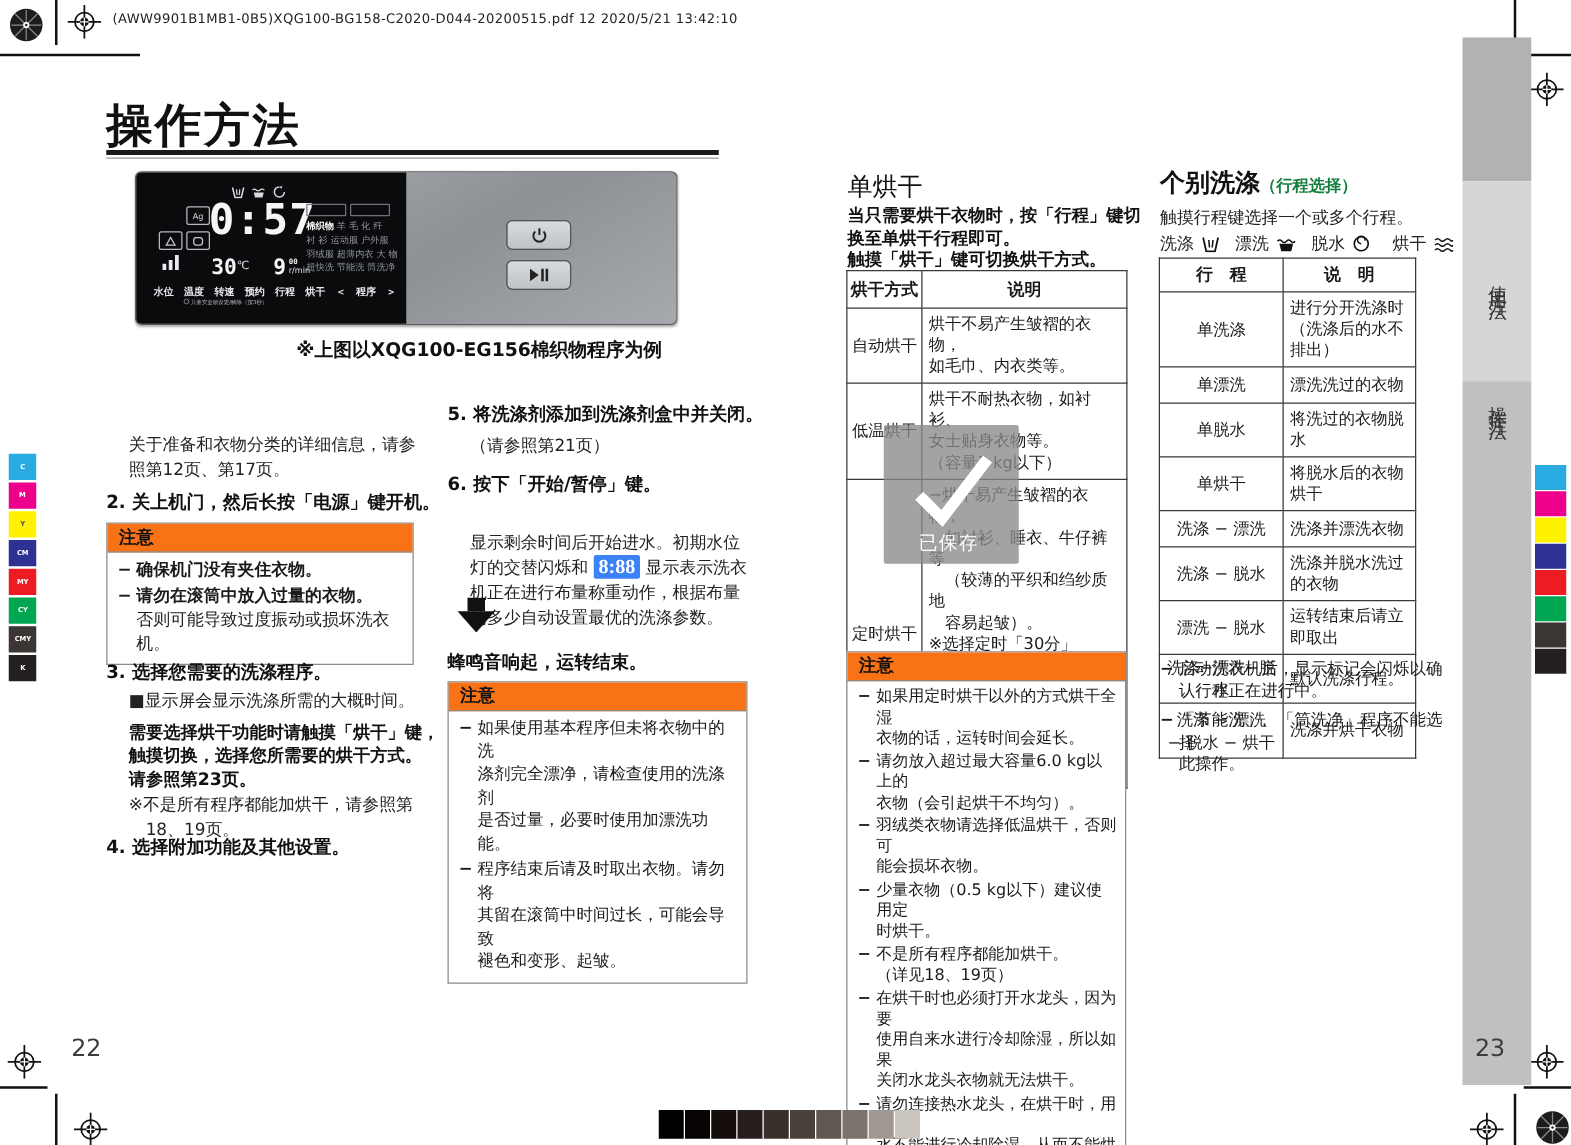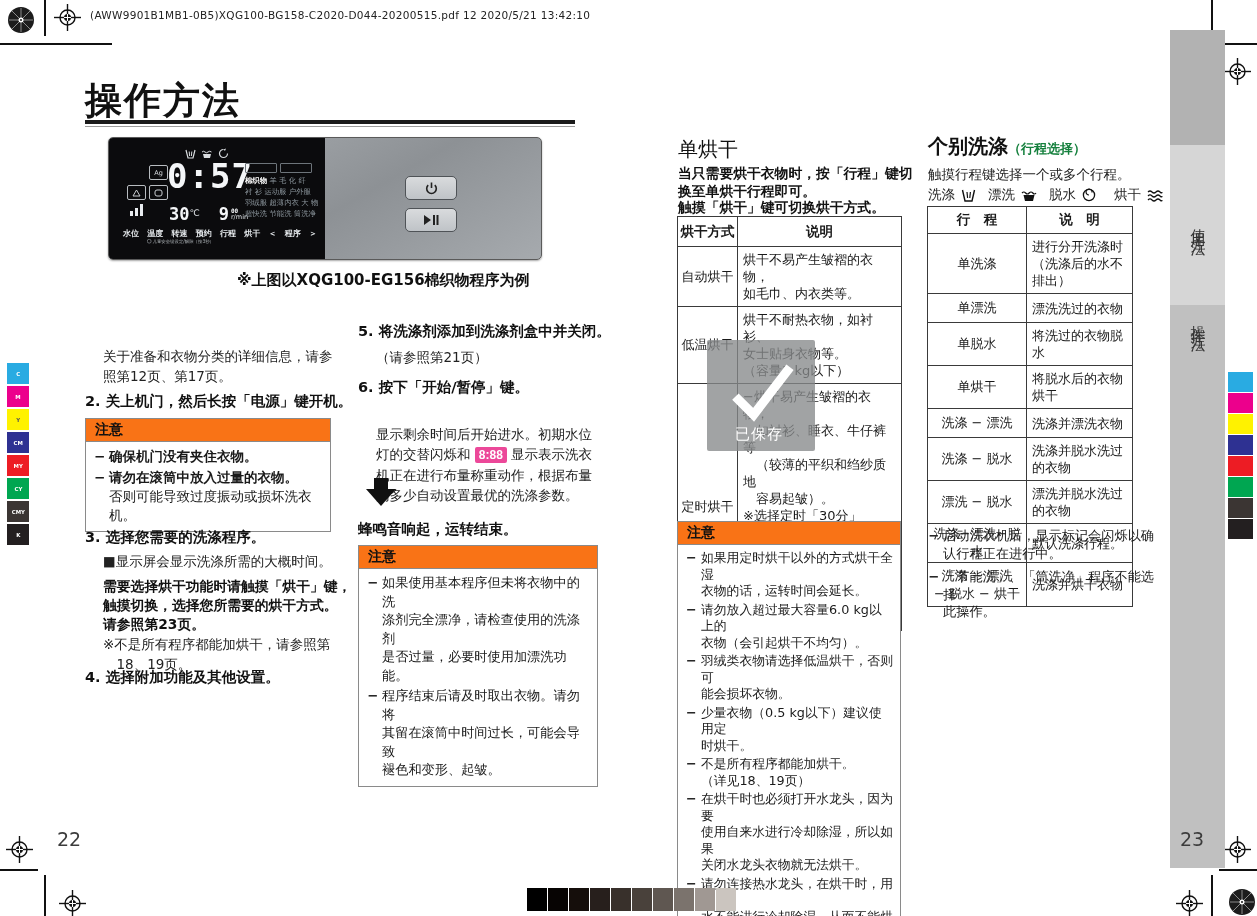--- a/index.html
+++ b/index.html
@@ -282,7 +282,7 @@
   <div class="abs step-title" style="left:358px;top:378px"><span>6.</span> <span>按下「开始/暂停」键。</span></div>
   <div class="abs body-txt pre" style="left:376px;top:404px;width:260px">
     <span>显示剩余时间后开始进水。初期水位
-灯的交替闪烁和 </span><span style="background:#ec4899;color:#fff;font-family:Liberation Sans, sans-serif;font-weight:bold;font-size:12px;padding:1px 4px;border-radius:2px;white-space:nowrap">8:88</span><span> 显示表示洗衣
+灯的交替闪烁和 </span><span style="background:#3b82f6;color:#fff;font-family:Liberation Serif, serif;font-weight:bold;font-size:16px;padding:1px 4px;border-radius:2px;white-space:nowrap">8:88</span><span> 显示表示洗衣
 机正在进行布量称重动作，根据布量
 的多少自动设置最优的洗涤参数。</span>
   </div>

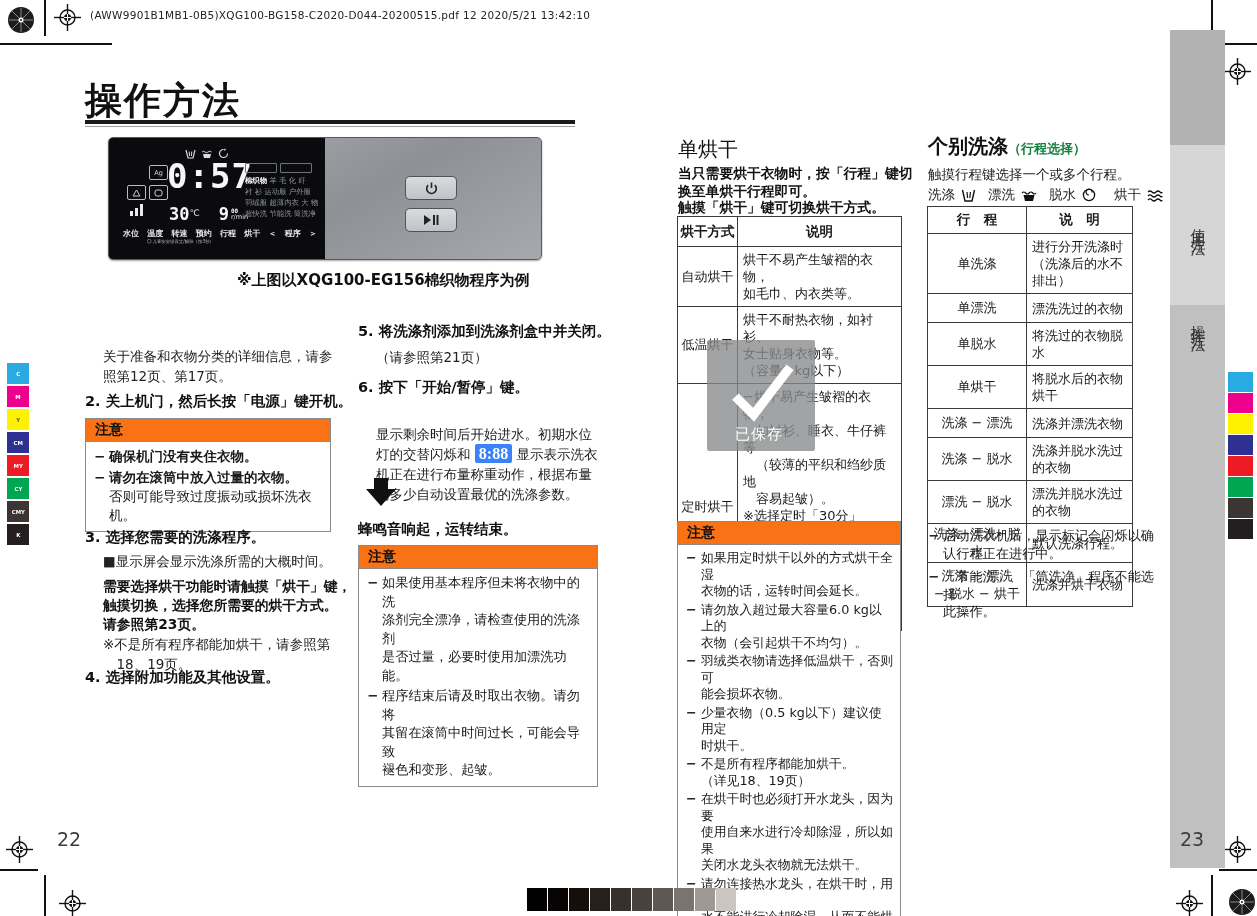--- a/index.html
+++ b/index.html
@@ -445,7 +445,7 @@
         </tr>
     <tr style="height:31px">
           <td class="method">漂洗 − 脱水</td>
-          <td class="desc">漂洗并脱水洗过的衣物</td>
+          <td class="desc">运转结束后请立即取出</td>
         </tr>
     <tr style="height:29px">
           <td class="method">洗涤−漂洗−脱水</td>

